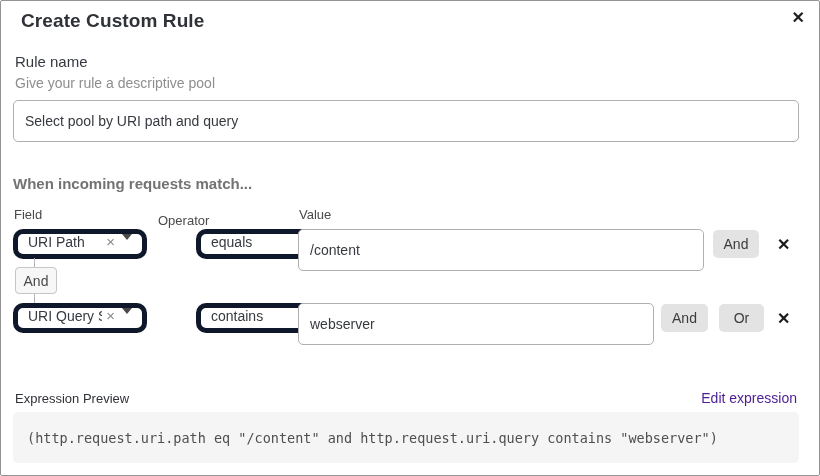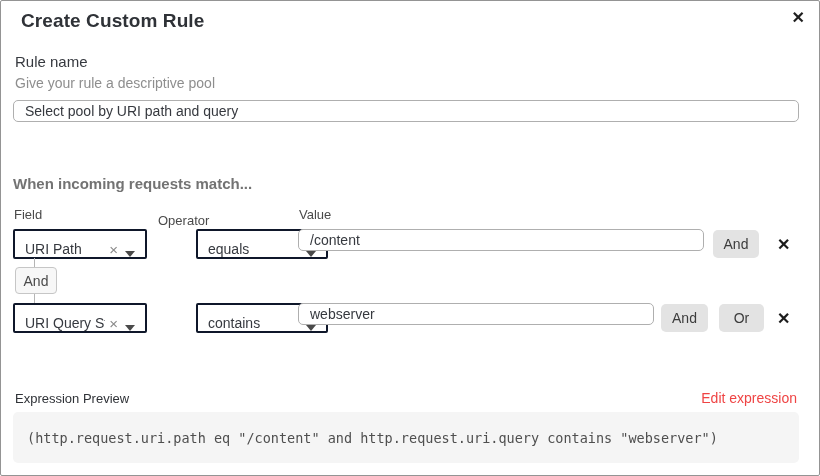--- a/index.html
+++ b/index.html
@@ -34,7 +34,7 @@
   .rule-label { left: 14px; top: 52px; font-size: 15px; color: #36393f; }
   .rule-help  { left: 14px; top: 74px; font-size: 14px; color: #8e8e8e; }
   .text-input {
-    height: 22px;
+    height: 42px;
     border: 1px solid #afafaf; border-radius: 5px;
     font-family: "Liberation Sans", sans-serif;
     font-size: 14px; color: #36393f;

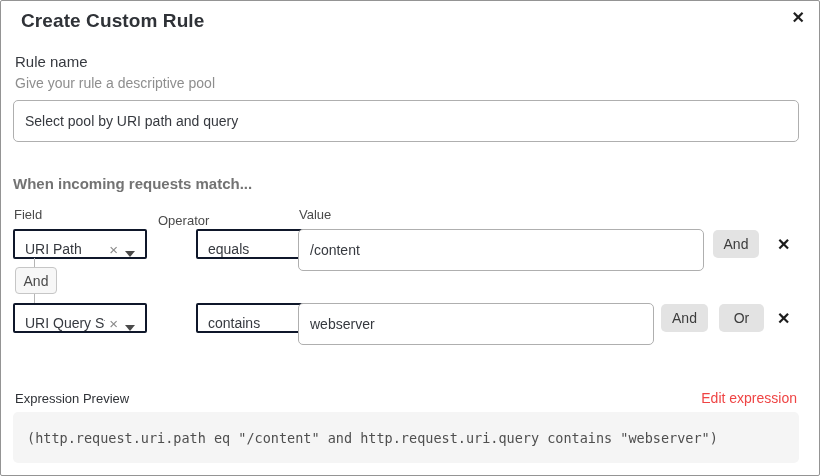--- a/index.html
+++ b/index.html
@@ -51,9 +51,9 @@
 
   .select-box {
     height: 30px;
-    border: 2px solid #0f172a; border-radius: 2px;
+    border: 5px solid #0f172a; border-radius: 10px;
     background: #fff;
-    display: flex; align-items: flex-end;
+    display: flex; align-items: flex-start;
     padding: 0 10px;
     font-size: 14px; color: #36393f;
     cursor: pointer;

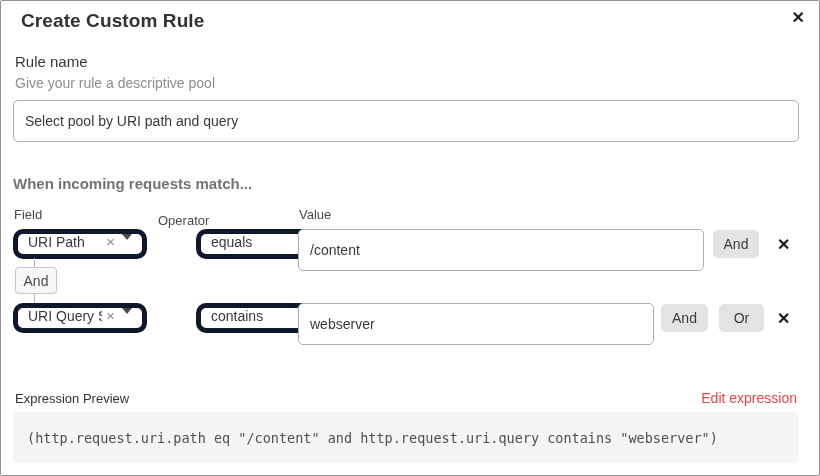--- a/index.html
+++ b/index.html
@@ -116,7 +116,7 @@
   .expr-label { left: 14px; top: 390px; font-size: 13px; color: #2f3237; }
   .expr-link  {
     right: 22px; top: 389px;
-    font-size: 14px; color: #ef4444;
+    font-size: 14px; color: #4c1d95;
     text-decoration: none; cursor: pointer;
   }
   .code-box {

